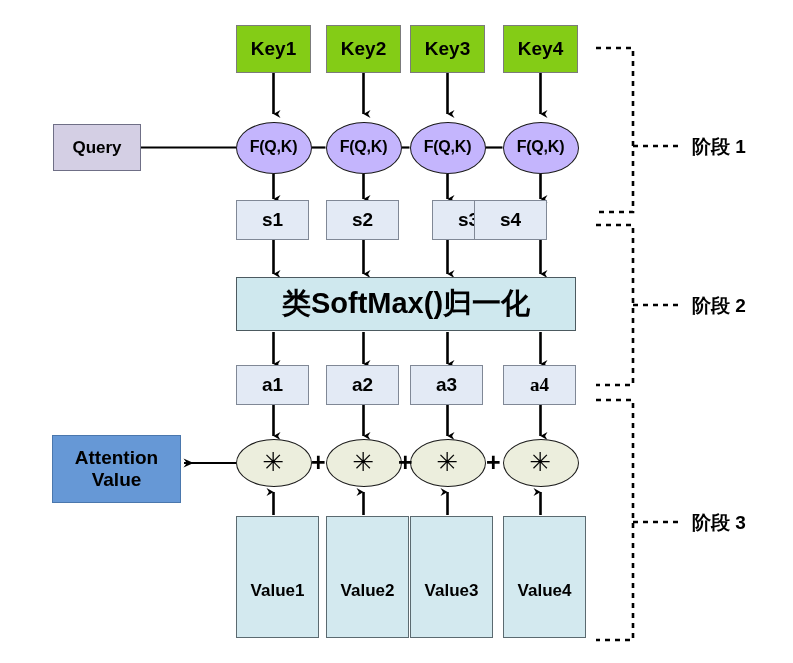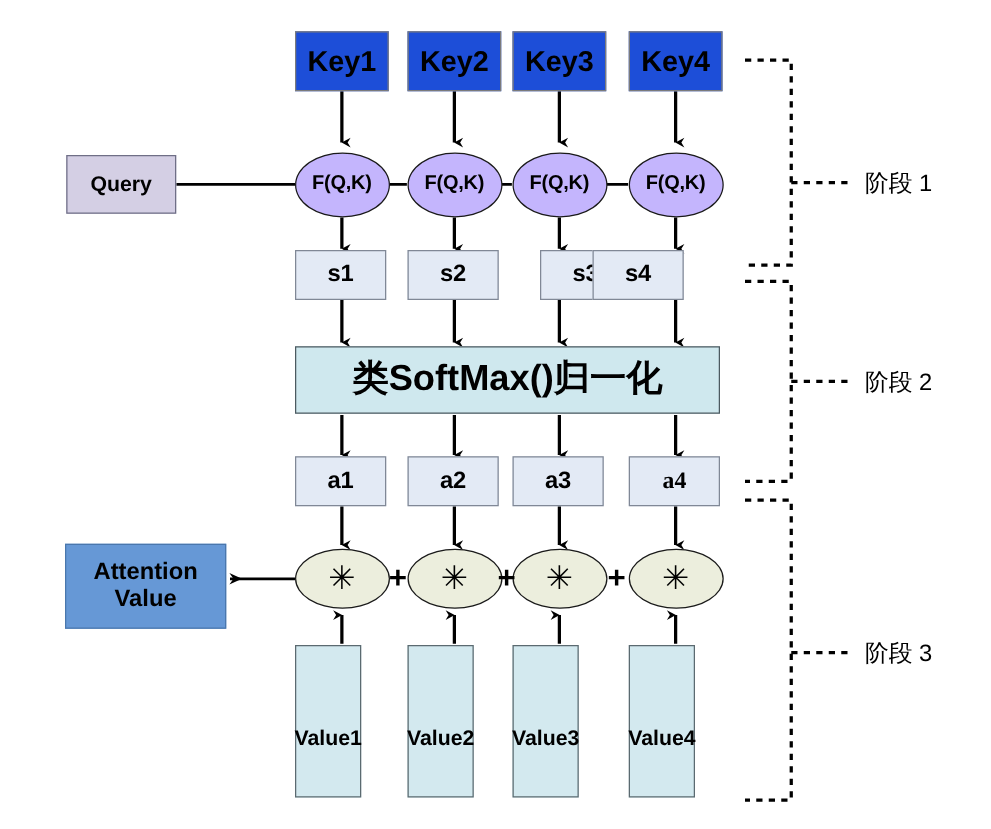--- a/index.html
+++ b/index.html
@@ -32,9 +32,9 @@
   .key-box {
     width: 75px;
     height: 48px;
-    background: #1d4ed8;
+    background: #84cc16;
     border: 1.5px solid #7b7b7b;
-    font-size: 23px;
+    font-size: 19px;
   }
   
   .query-box {

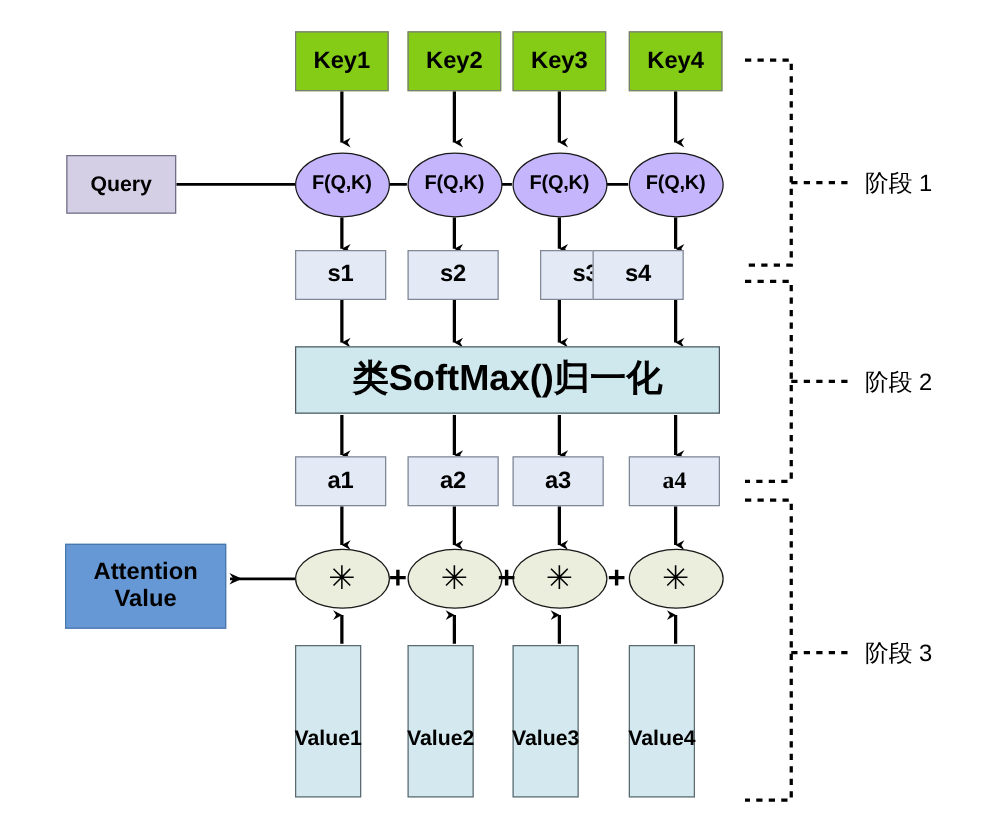--- a/index.html
+++ b/index.html
@@ -118,7 +118,7 @@
   .stage-label {
     position: absolute;
     font-size: 19px;
-    font-weight: normal;
+    font-weight: bold;
     color: #000;
     white-space: nowrap;
   }

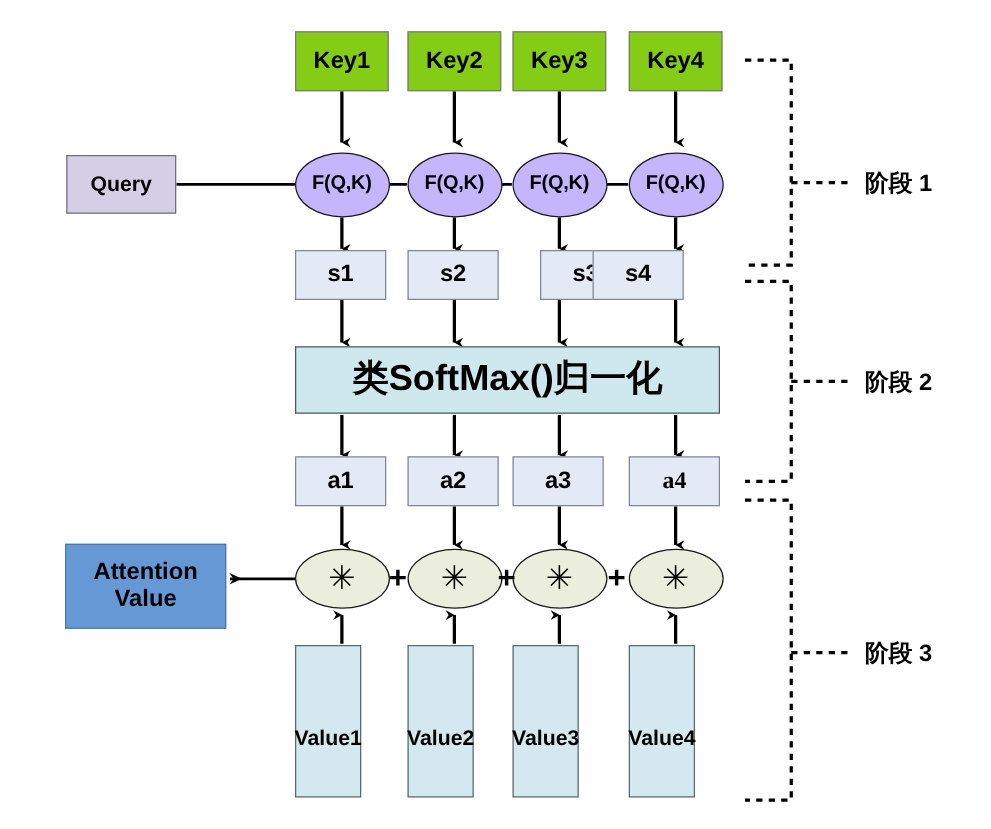--- a/index.html
+++ b/index.html
@@ -106,7 +106,7 @@
   }
   
   .value-box {
-    width: 53px;
+    width: 83px;
     height: 122px;
     background: #d3e9ef;
     border: 1.5px solid #5b6a70;

